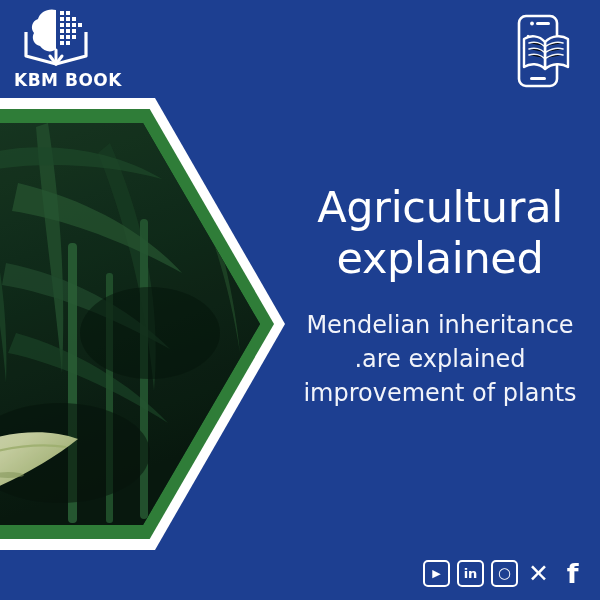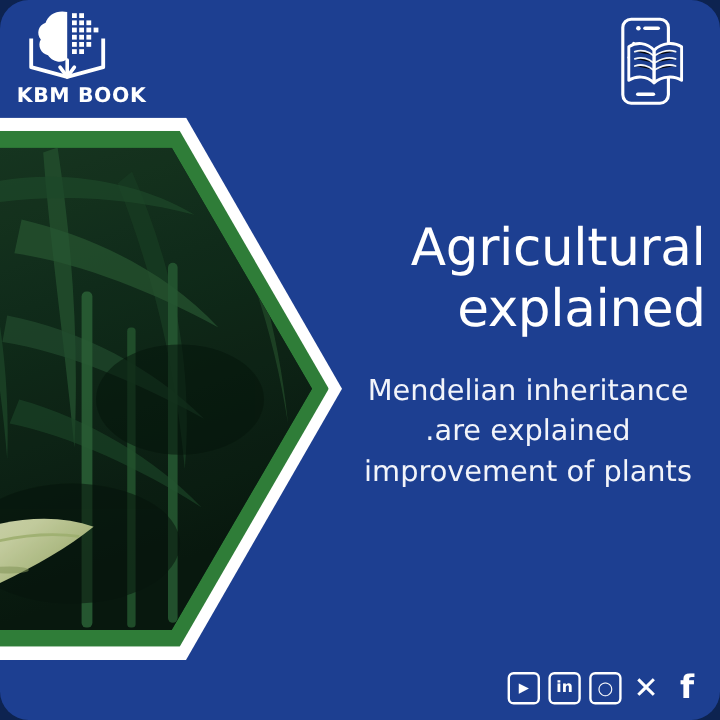--- a/index.html
+++ b/index.html
@@ -16,7 +16,6 @@
     height: 600px;
     overflow: hidden;
     background: #1d3f91;
-    border-radius: 24px;
   }
 
   

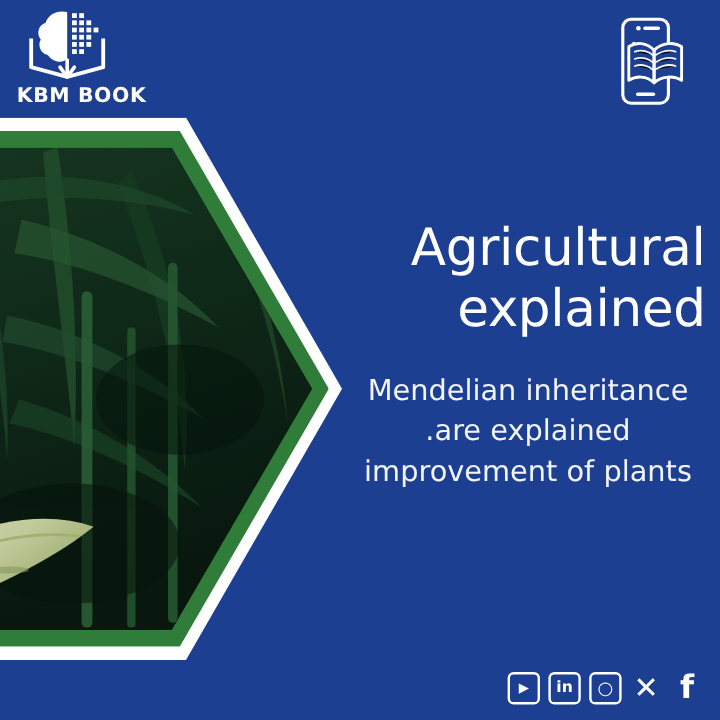--- a/index.html
+++ b/index.html
@@ -98,7 +98,7 @@
     left: 292px;
     top: 182px;
     width: 296px;
-    text-align: right;
+    text-align: center;
     color: #ffffff;
     font-family: "DejaVu Sans", sans-serif;
     font-weight: 400;

